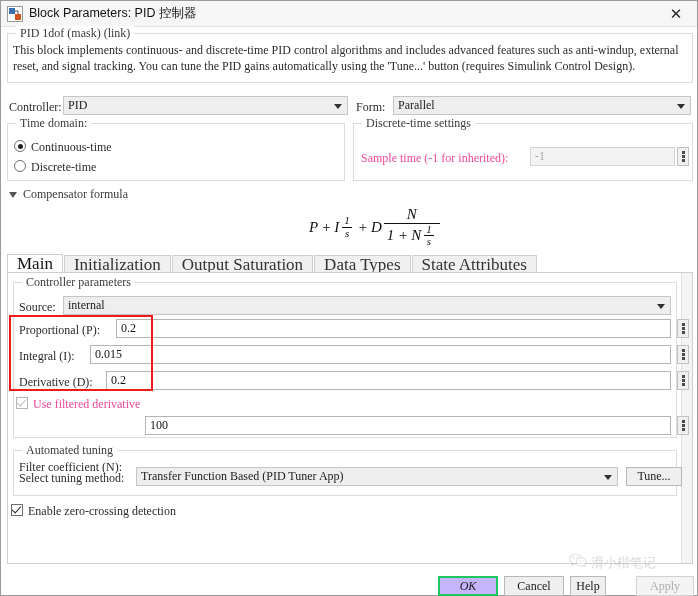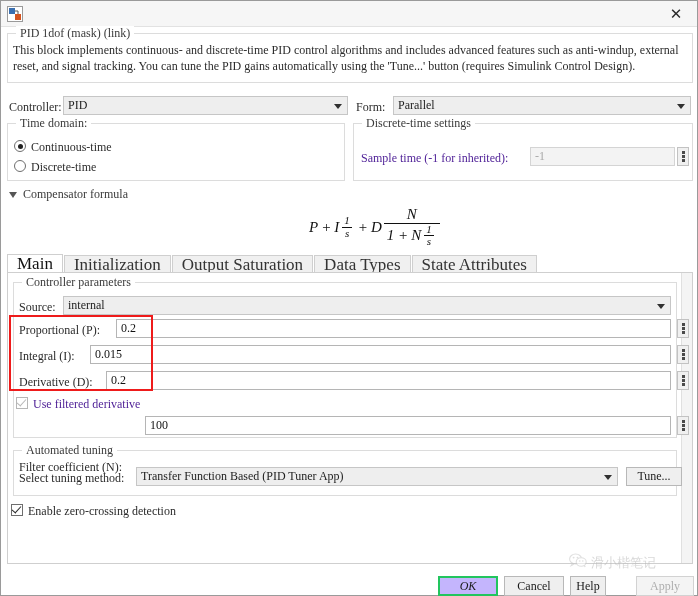--- a/index.html
+++ b/index.html
@@ -277,6 +277,7 @@
         <path d="M8 5 L11 5 L11 8" stroke="#555" fill="none" stroke-width="1"></path>
       </svg>
     </span>
+    <span class="title-text">Block Parameters: PID 控制器</span>
     <span class="close-btn">✕</span>
   </div>
 

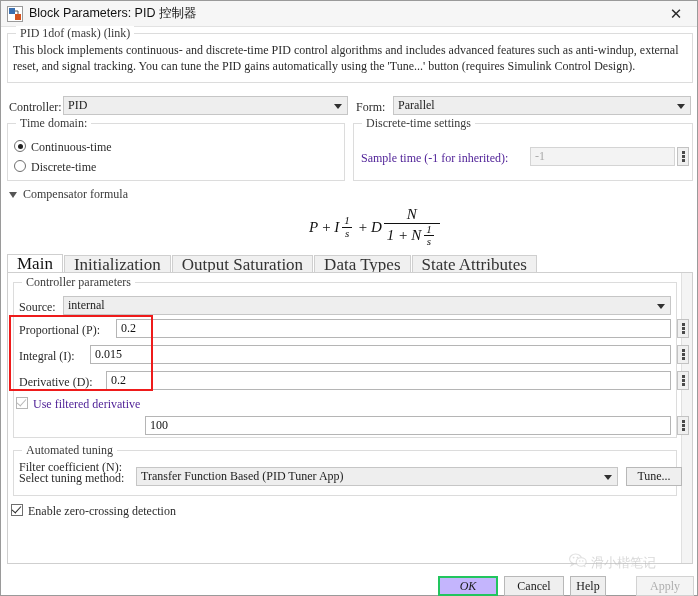--- a/index.html
+++ b/index.html
@@ -74,7 +74,7 @@
     color: #2b2b2b;
     white-space: nowrap;
   }
-  .lbl.dim { color: #4c1d95; }
+  .lbl.dim { color: #ec4899; }
   .combo {
     position: absolute;
     height: 19px;

